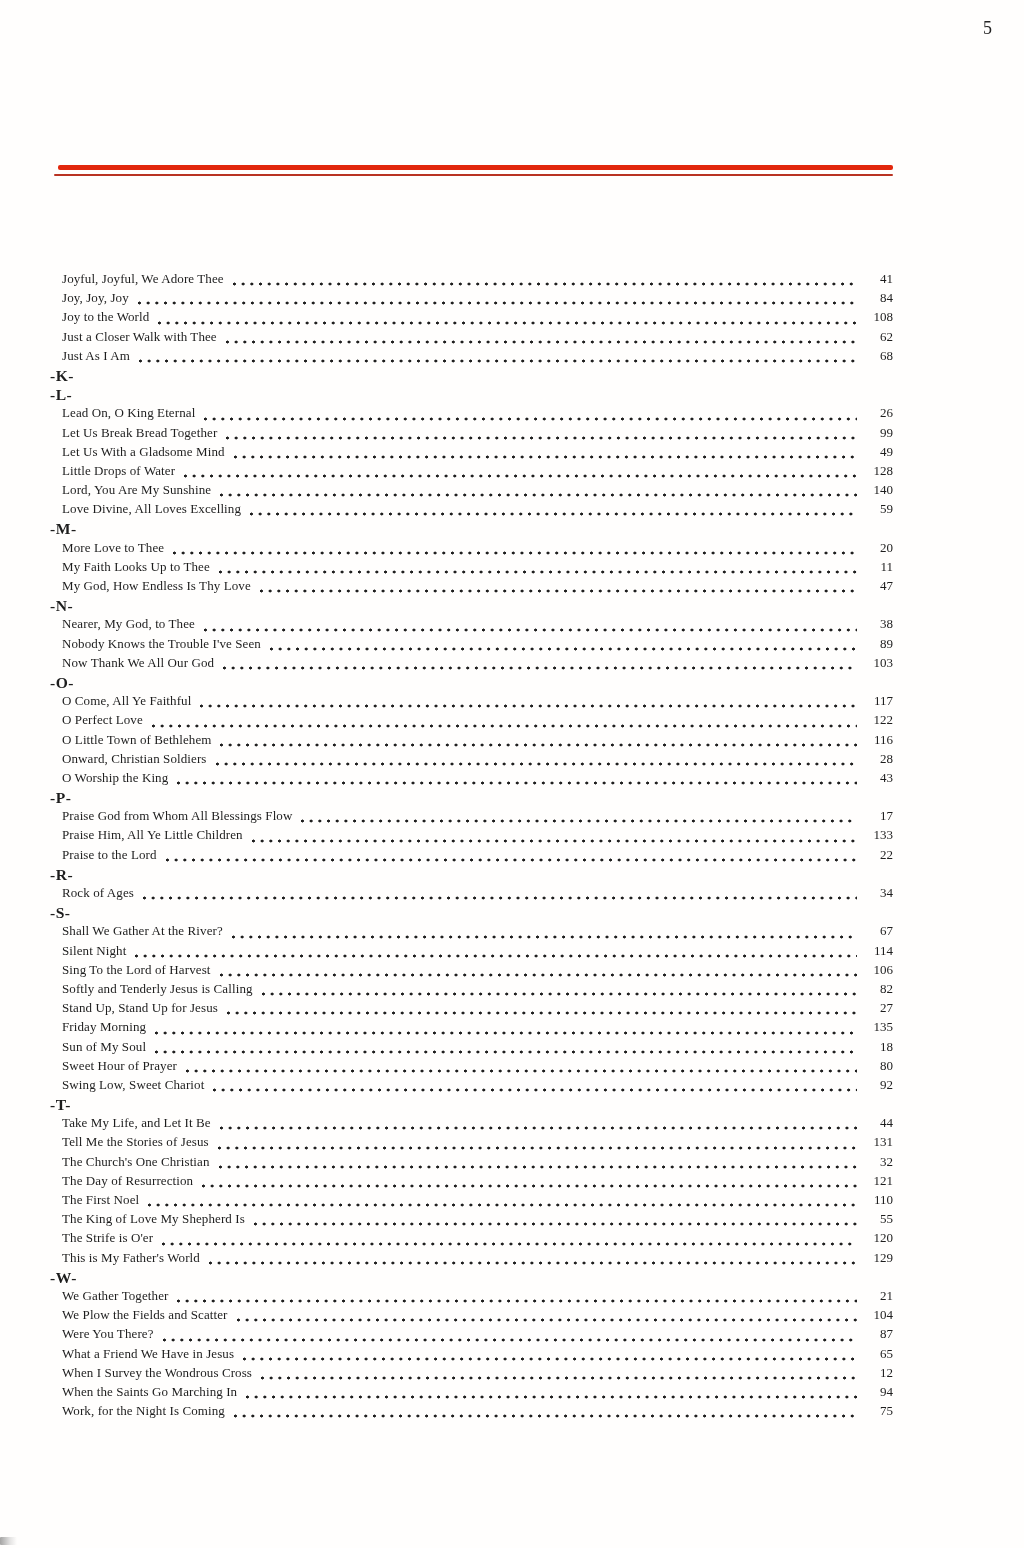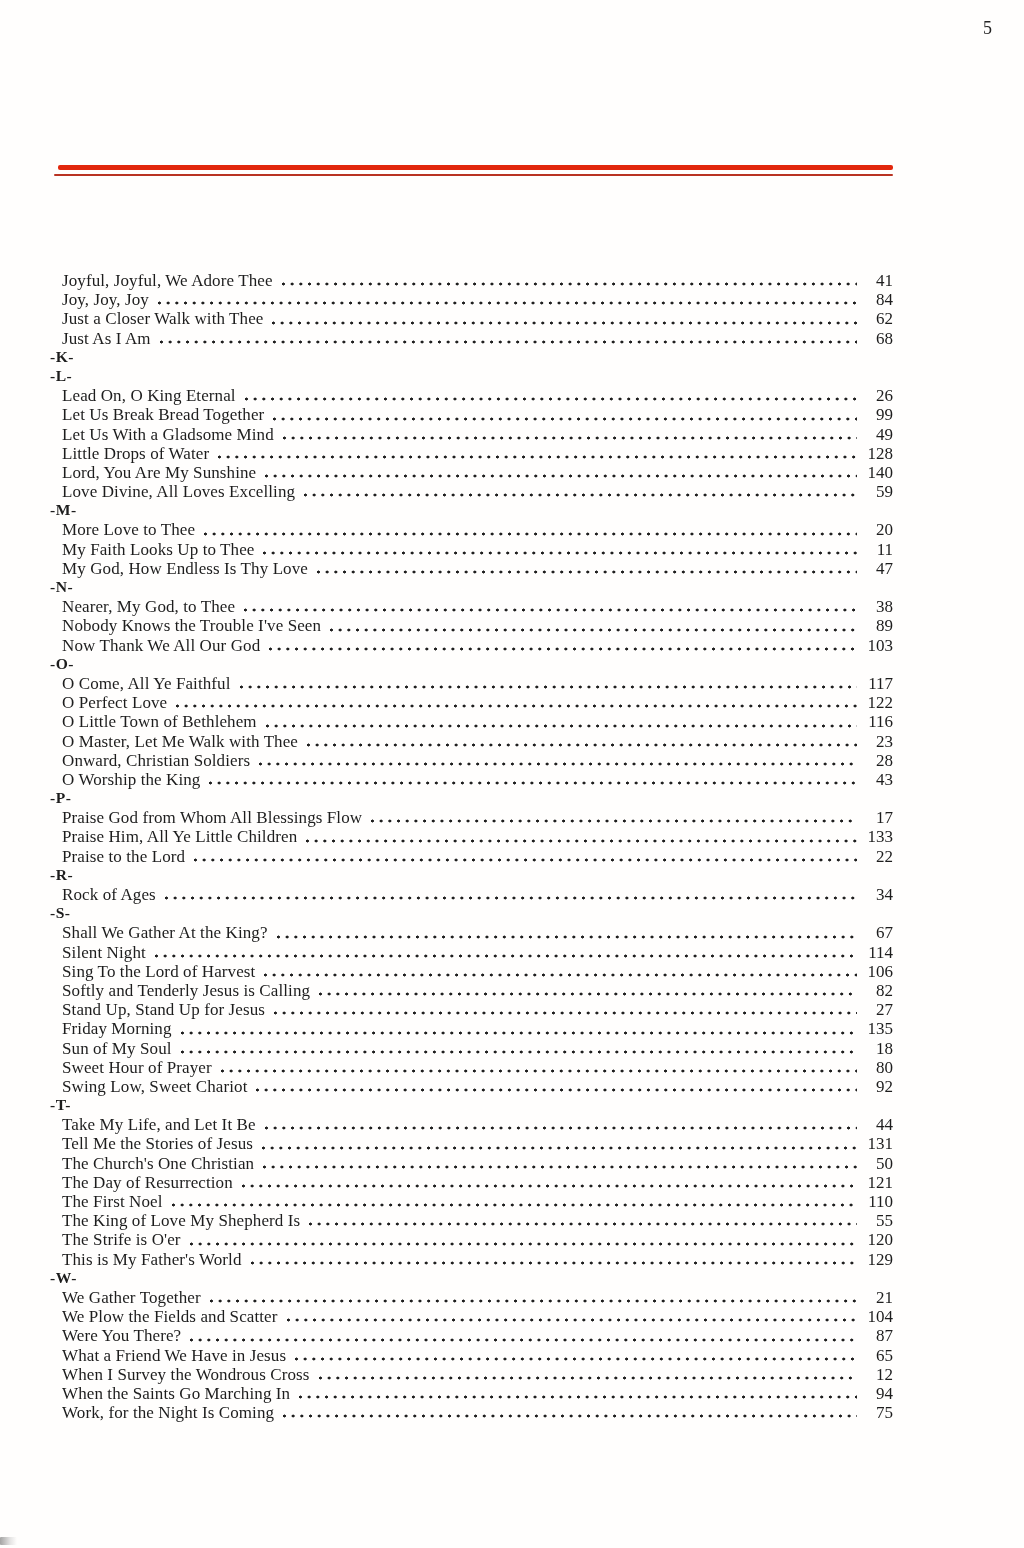--- a/index.html
+++ b/index.html
@@ -50,7 +50,7 @@
     align-items: baseline;
     height: 19.2px;
     padding-left: 12px;
-    font-size: 17px;
+    font-size: 13px;
     white-space: nowrap;
   }
   .row .title {

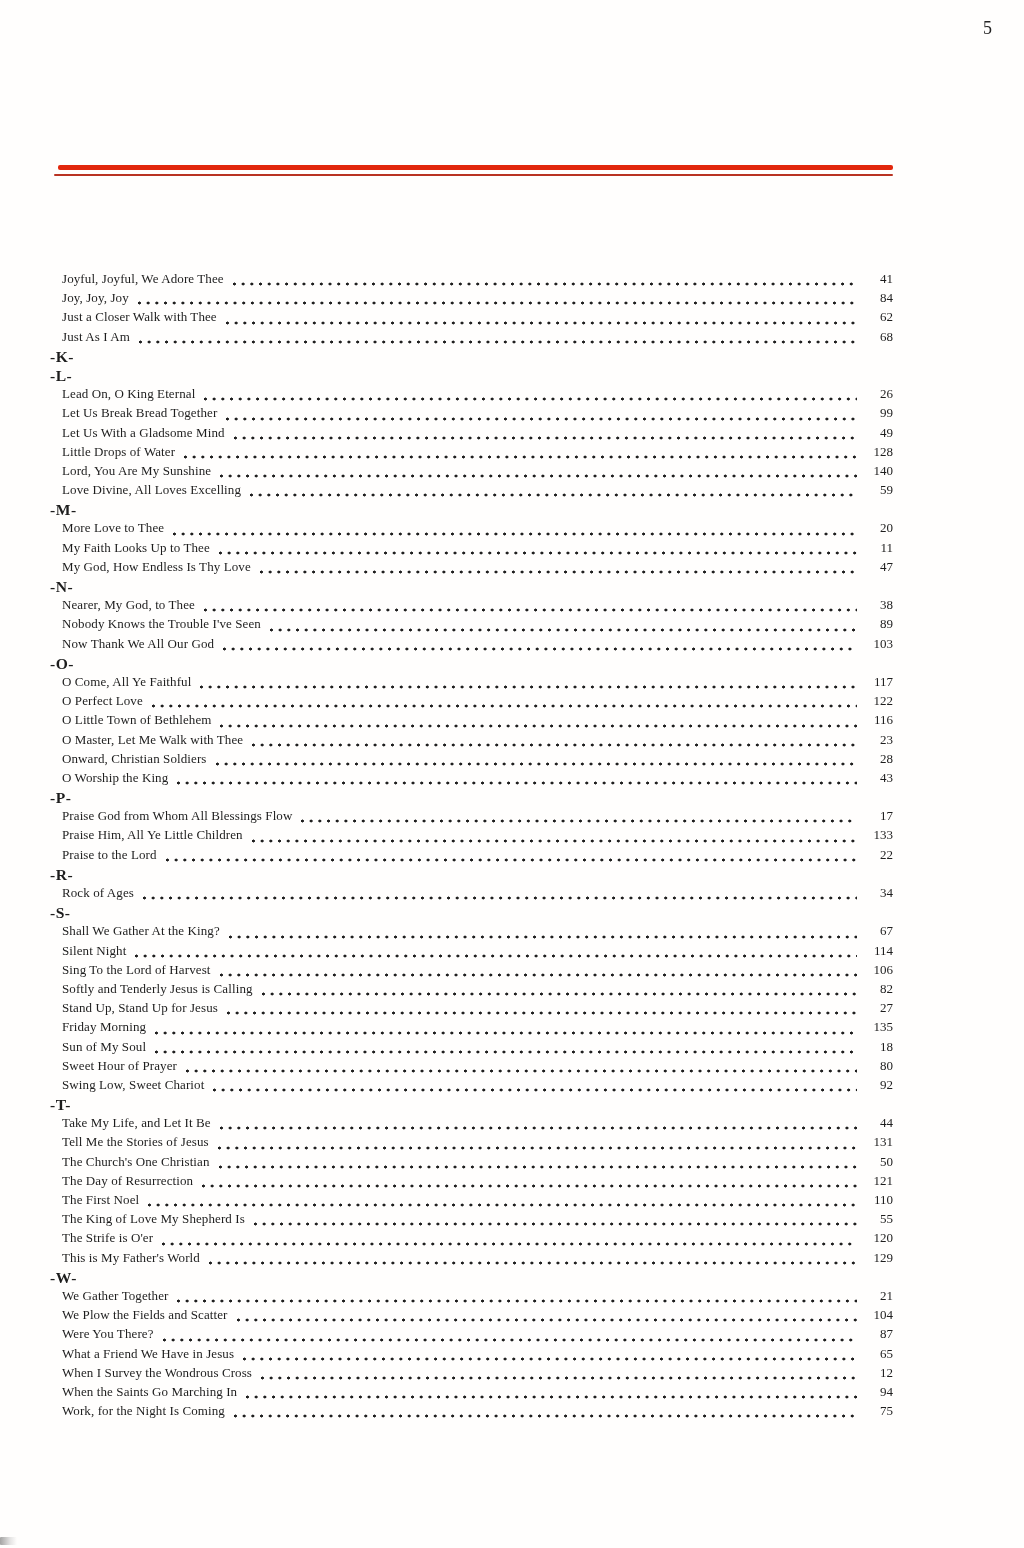--- a/index.html
+++ b/index.html
@@ -107,6 +107,11 @@
         <span class="pnum">84</span>
       </div>
       <div class="row">
+        <span class="title">Joy to the World</span>
+        <span class="leader"></span>
+        <span class="pnum">108</span>
+      </div>
+      <div class="row">
         <span class="title">Just a Closer Walk with Thee</span>
         <span class="leader"></span>
         <span class="pnum">62</span>

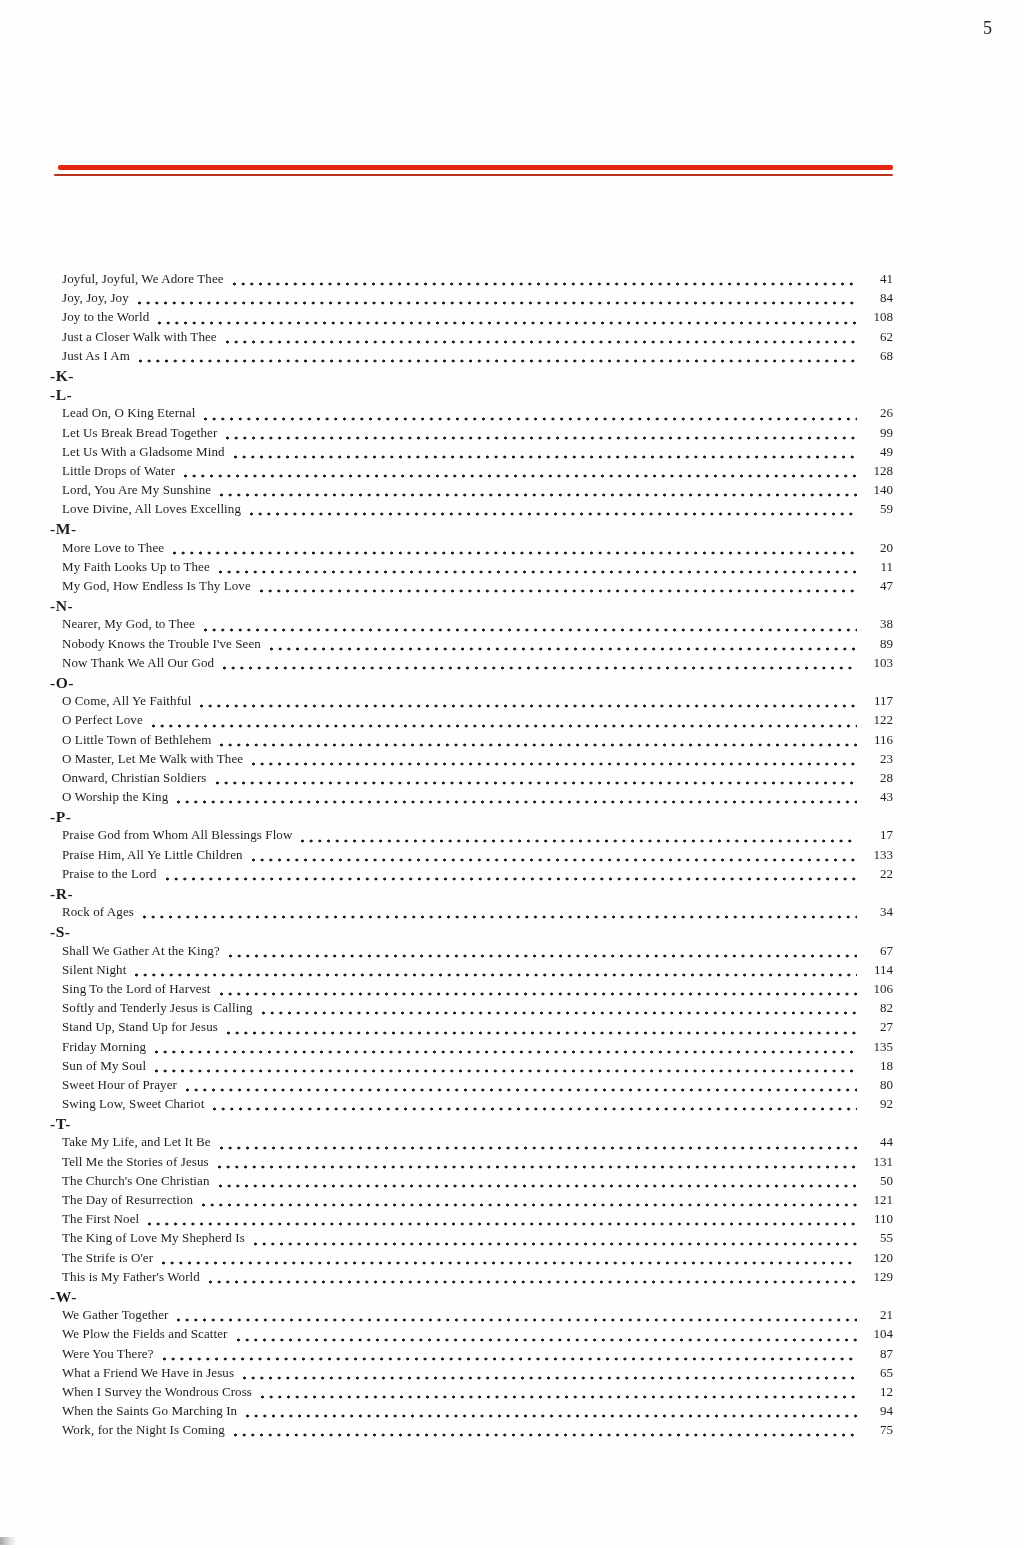--- a/index.html
+++ b/index.html
@@ -202,11 +202,6 @@
         <span class="pnum">116</span>
       </div>
       <div class="row">
-        <span class="title">O Master, Let Me Walk with Thee</span>
-        <span class="leader"></span>
-        <span class="pnum">23</span>
-      </div>
-      <div class="row">
         <span class="title">Onward, Christian Soldiers</span>
         <span class="leader"></span>
         <span class="pnum">28</span>

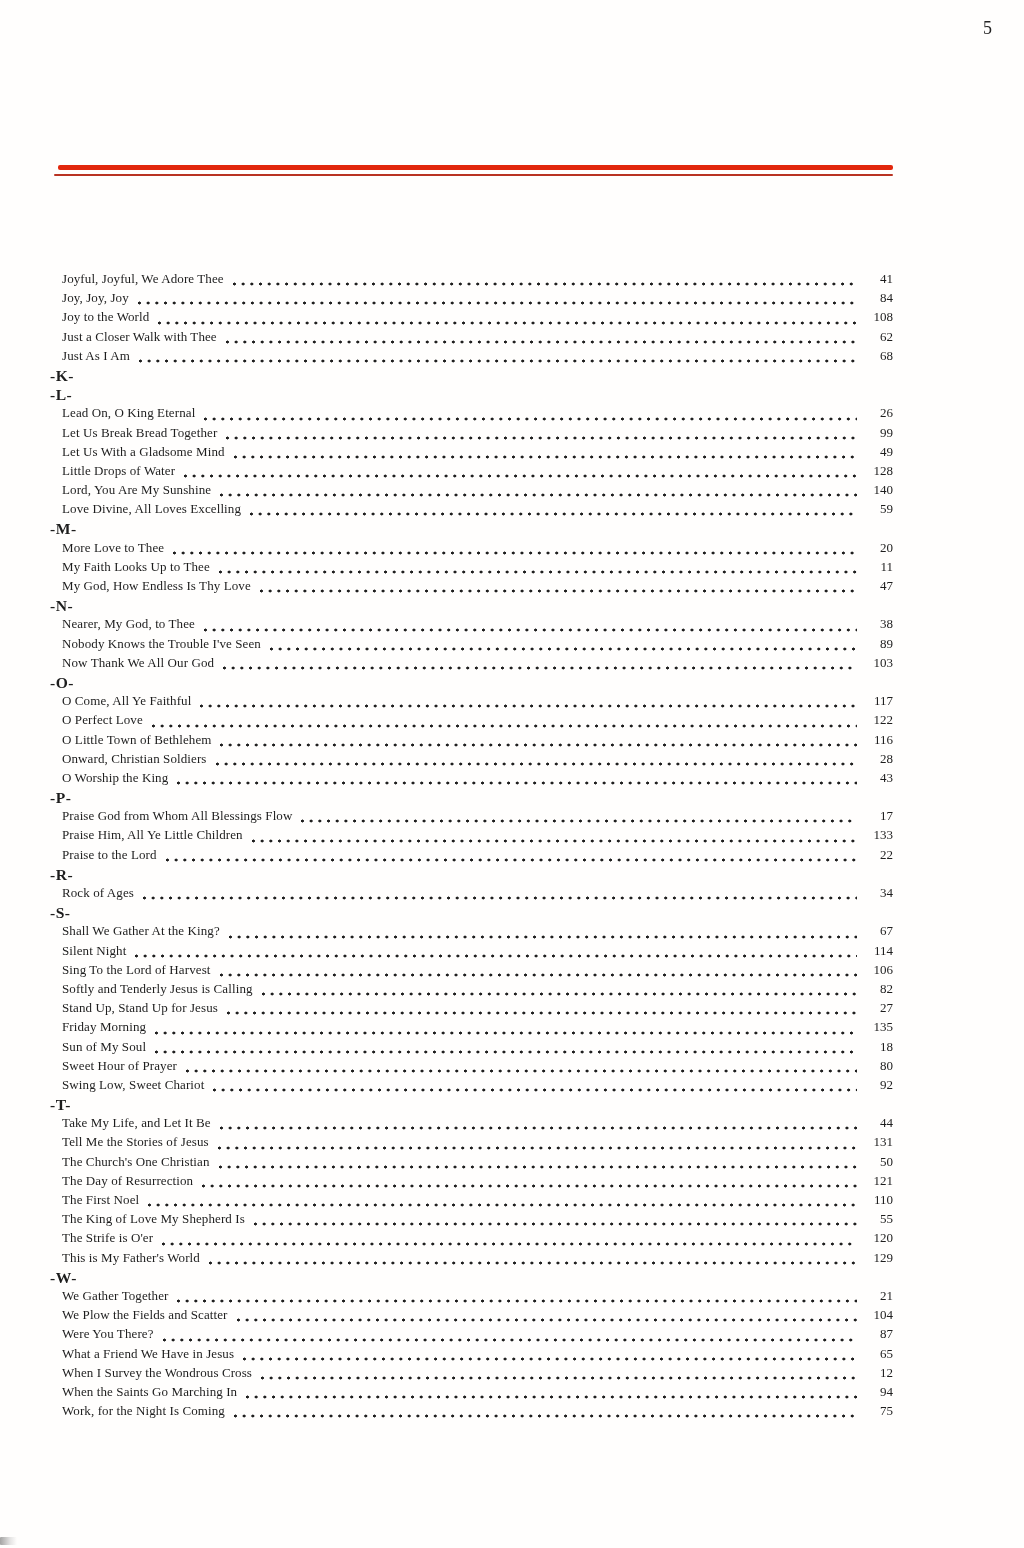--- a/index.html
+++ b/index.html
@@ -235,7 +235,7 @@
       </div>
       <div class="section-row">-S-</div>
       <div class="row">
-        <span class="title">Shall We Gather At the King?</span>
+        <span class="title">Shall We Gather At the River?</span>
         <span class="leader"></span>
         <span class="pnum">67</span>
       </div>

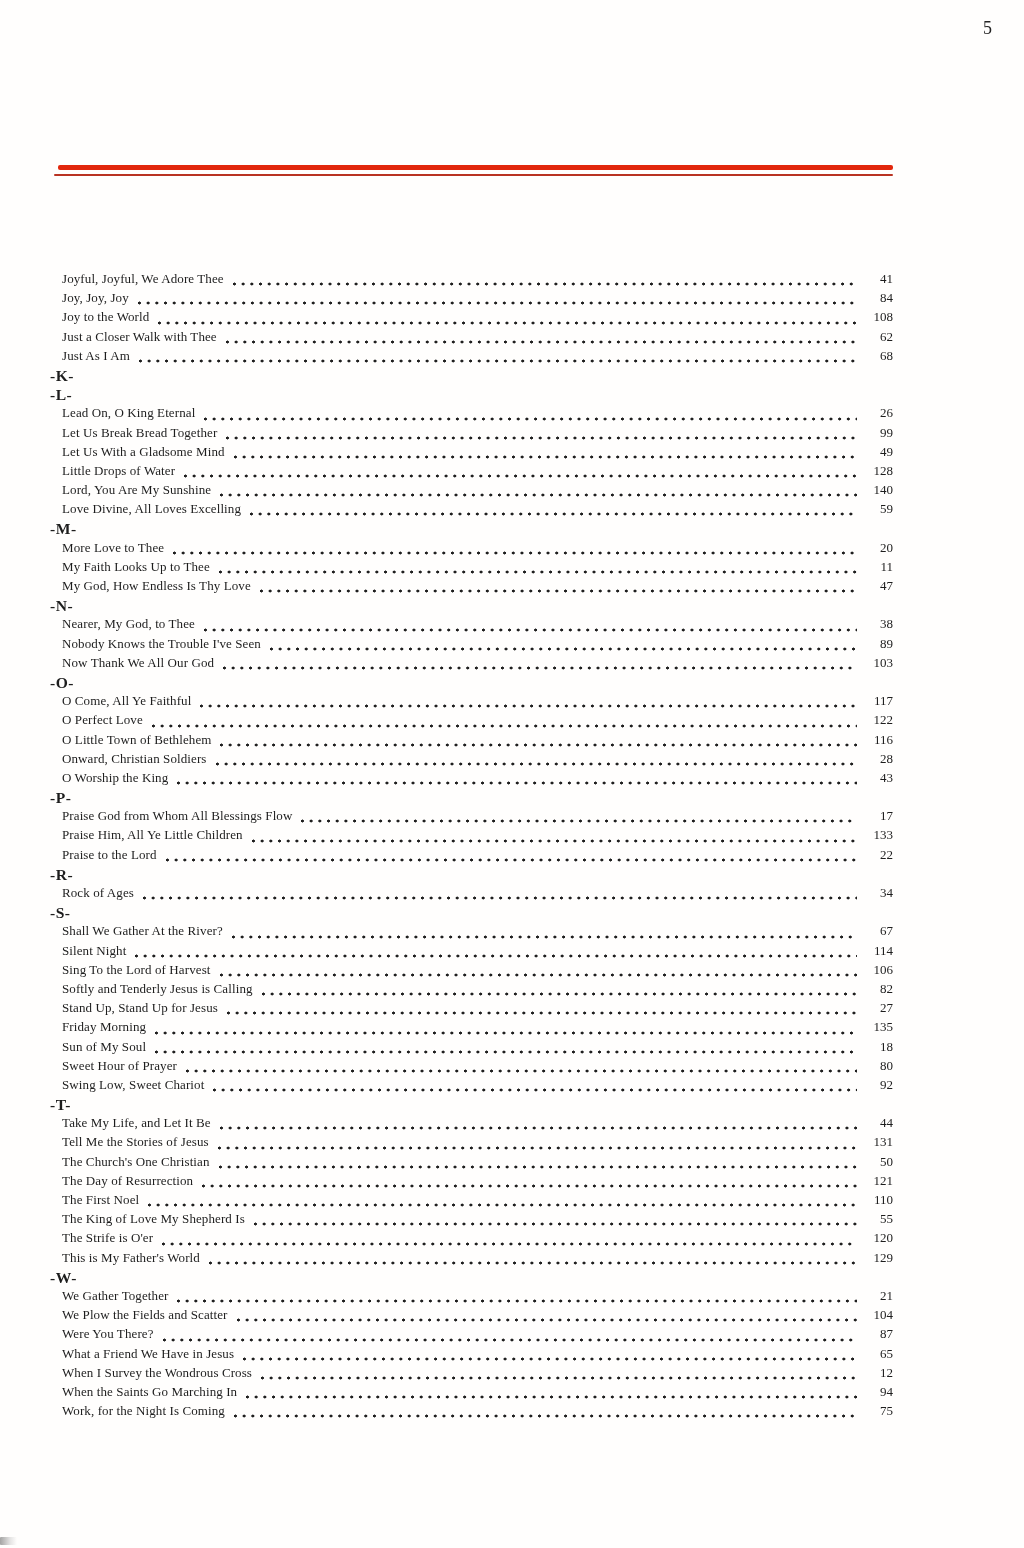--- a/index.html
+++ b/index.html
@@ -293,7 +293,7 @@
       <div class="row">
         <span class="title">The Church's One Christian</span>
         <span class="leader"></span>
-        <span class="pnum">50</span>
+        <span class="pnum">32</span>
       </div>
       <div class="row">
         <span class="title">The Day of Resurrection</span>

